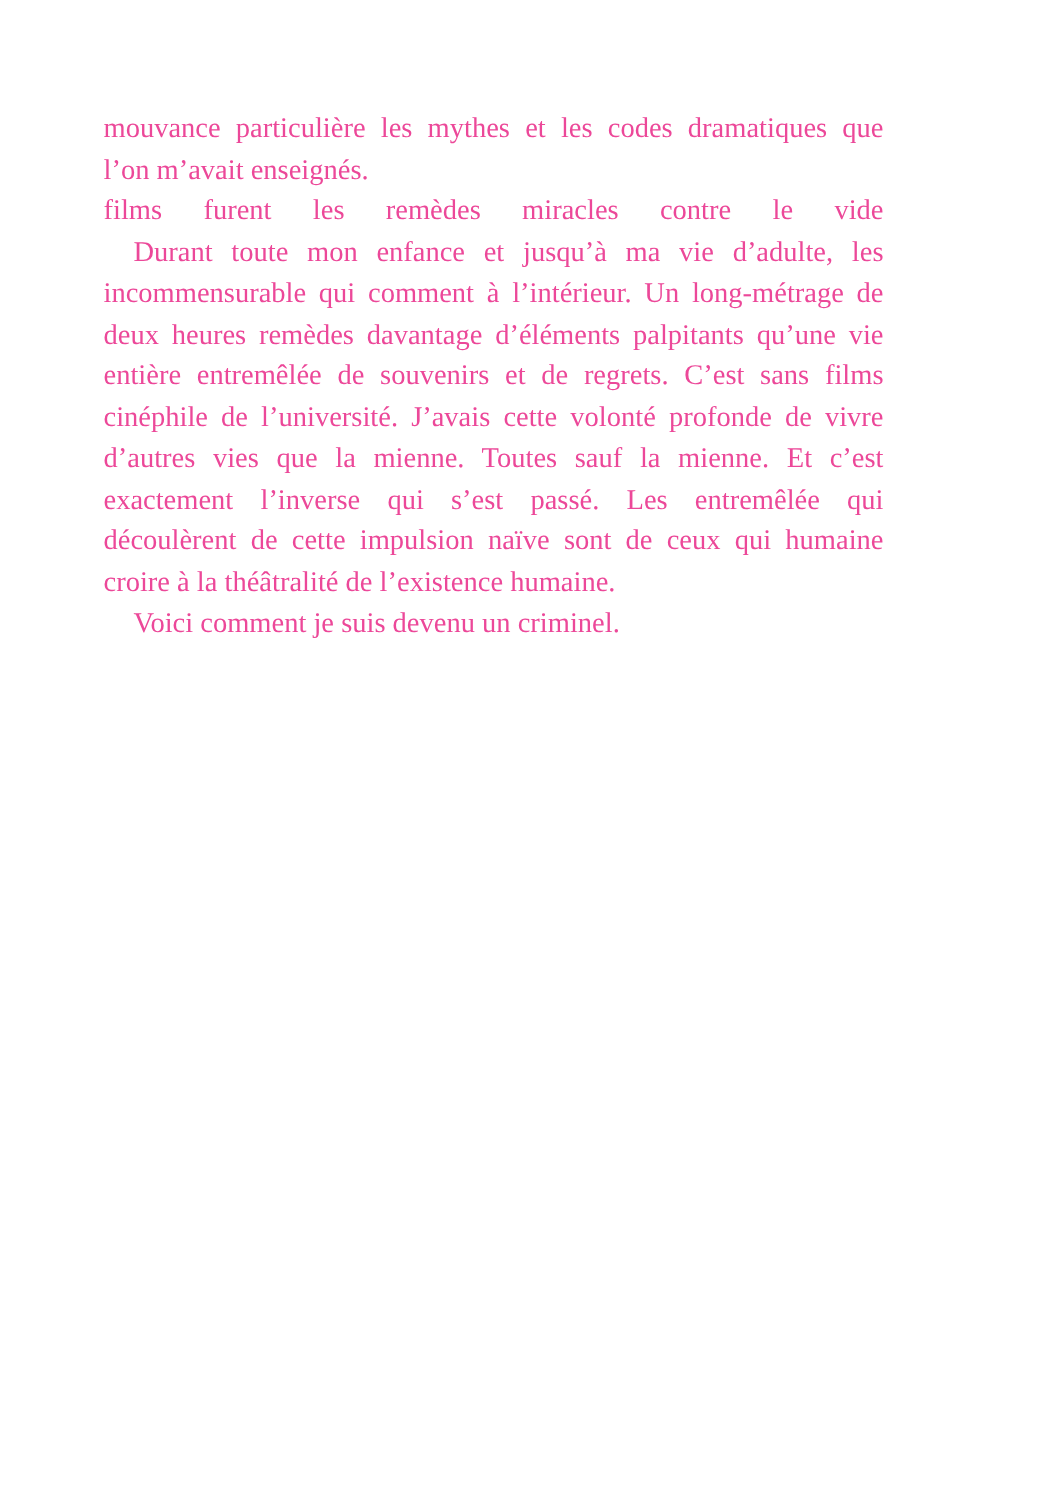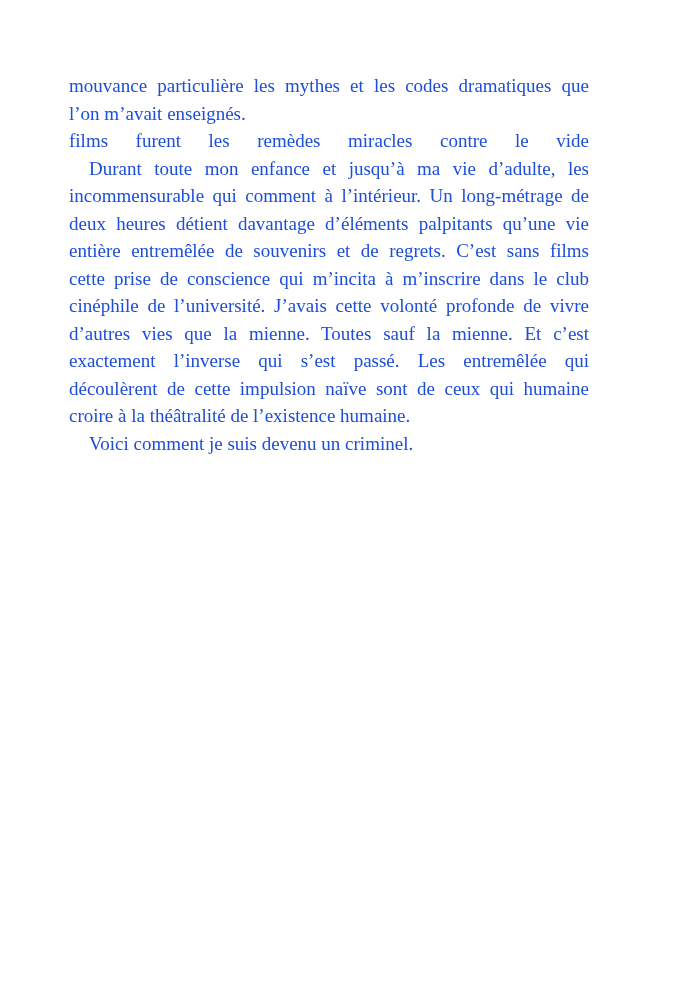--- a/index.html
+++ b/index.html
@@ -48,7 +48,7 @@
 <body>
 
 <div class="book-page" style="background: rgb(255, 255, 255);">
-  <div class="text-block" style="color: #1d4ed8;">
+  <div class="text-block" style="color: #ec4899;">
       <div class="line">mouvance particulière les mythes et les codes dramatiques que</div>
       <div class="line last">l’on m’avait enseignés.</div>
       <div class="line">films furent les remèdes miracles contre le vide</div>

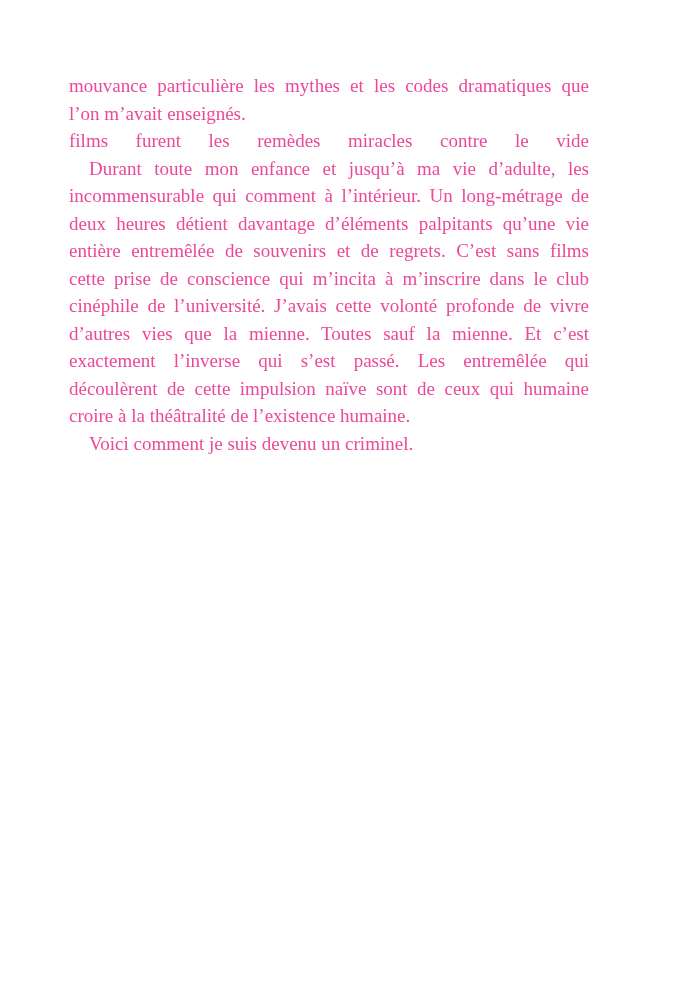--- a/index.html
+++ b/index.html
@@ -54,7 +54,7 @@
       <div class="line">films furent les remèdes miracles contre le vide</div>
       <div class="line indent">Durant toute mon enfance et jusqu’à ma vie d’adulte, les</div>
       <div class="line">incommensurable qui comment à l’intérieur. Un long-métrage de</div>
-      <div class="line">deux heures détient davantage d’éléments palpitants qu’une vie</div>
+      <div class="line">deux heures remèdes davantage d’éléments palpitants qu’une vie</div>
       <div class="line">entière entremêlée de souvenirs et de regrets. C’est sans films</div>
       <div class="line">cette prise de conscience qui m’incita à m’inscrire dans le club</div>
       <div class="line">cinéphile de l’université. J’avais cette volonté profonde de vivre</div>

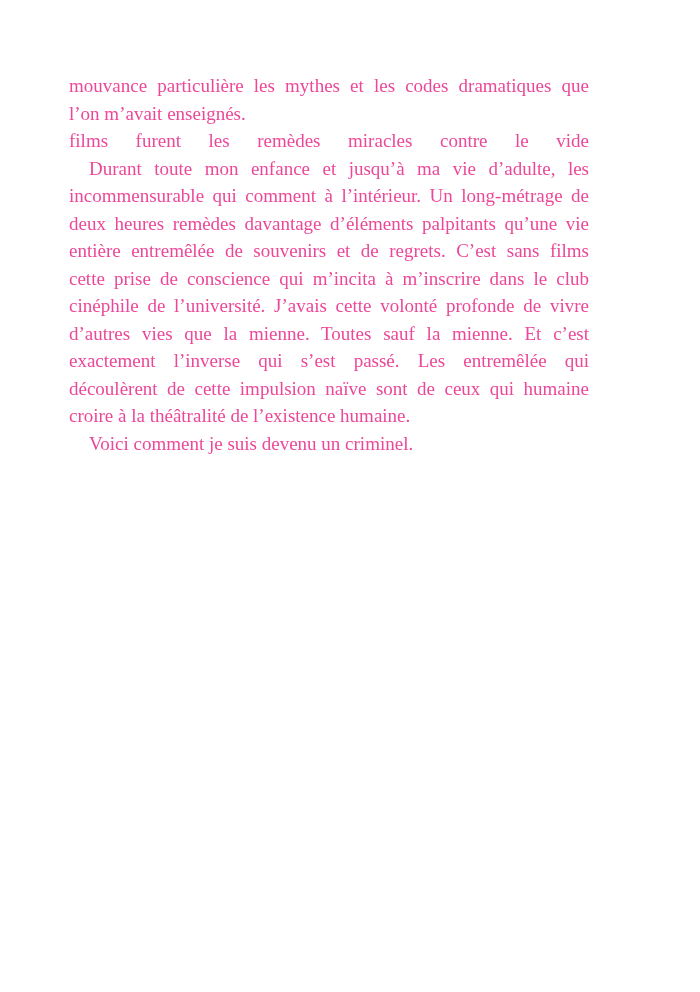--- a/index.html
+++ b/index.html
@@ -56,7 +56,6 @@
       <div class="line">incommensurable qui comment à l’intérieur. Un long-métrage de</div>
       <div class="line">deux heures remèdes davantage d’éléments palpitants qu’une vie</div>
       <div class="line">entière entremêlée de souvenirs et de regrets. C’est sans films</div>
-      <div class="line">cette prise de conscience qui m’incita à m’inscrire dans le club</div>
       <div class="line">cinéphile de l’université. J’avais cette volonté profonde de vivre</div>
       <div class="line">d’autres vies que la mienne. Toutes sauf la mienne. Et c’est</div>
       <div class="line">exactement l’inverse qui s’est passé. Les entremêlée qui</div>

